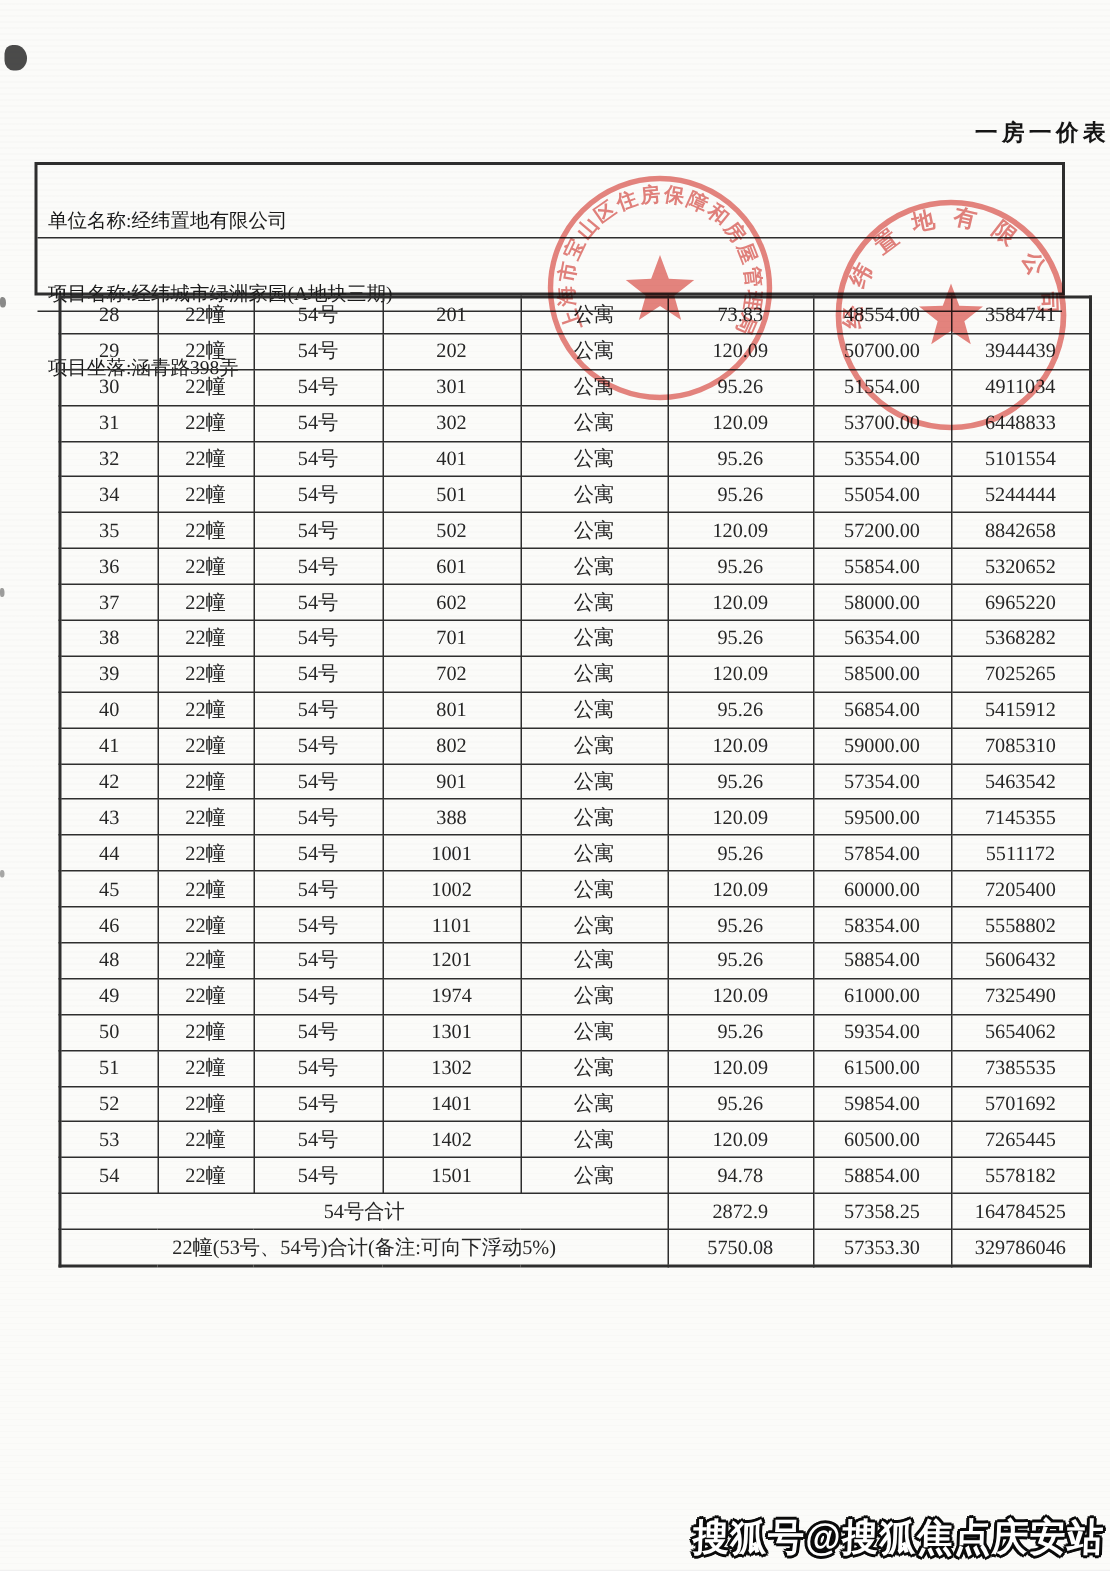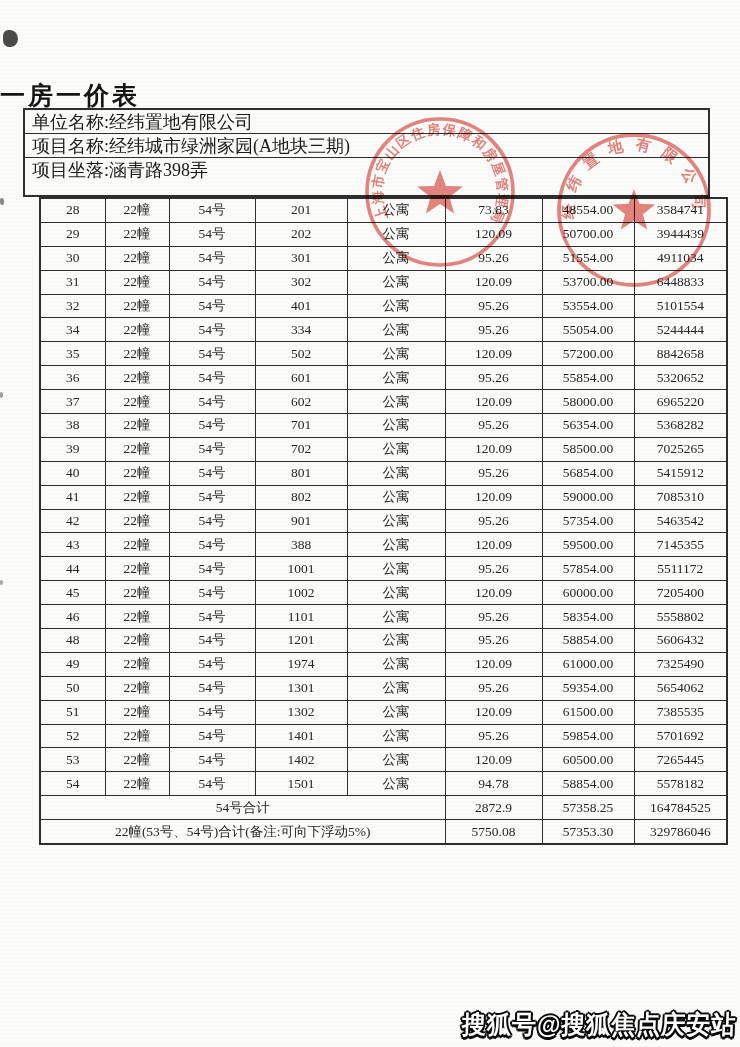--- a/index.html
+++ b/index.html
@@ -15,7 +15,7 @@
   }
   .doc-title{
     position:absolute;top:79px;left:0;width:100%;
-    text-align:left;font-size:25px;font-weight:bold;letter-spacing:3px;
+    text-align:right;font-size:15px;font-weight:bold;letter-spacing:3px;
     color:#151515;
   }
   .info-box{

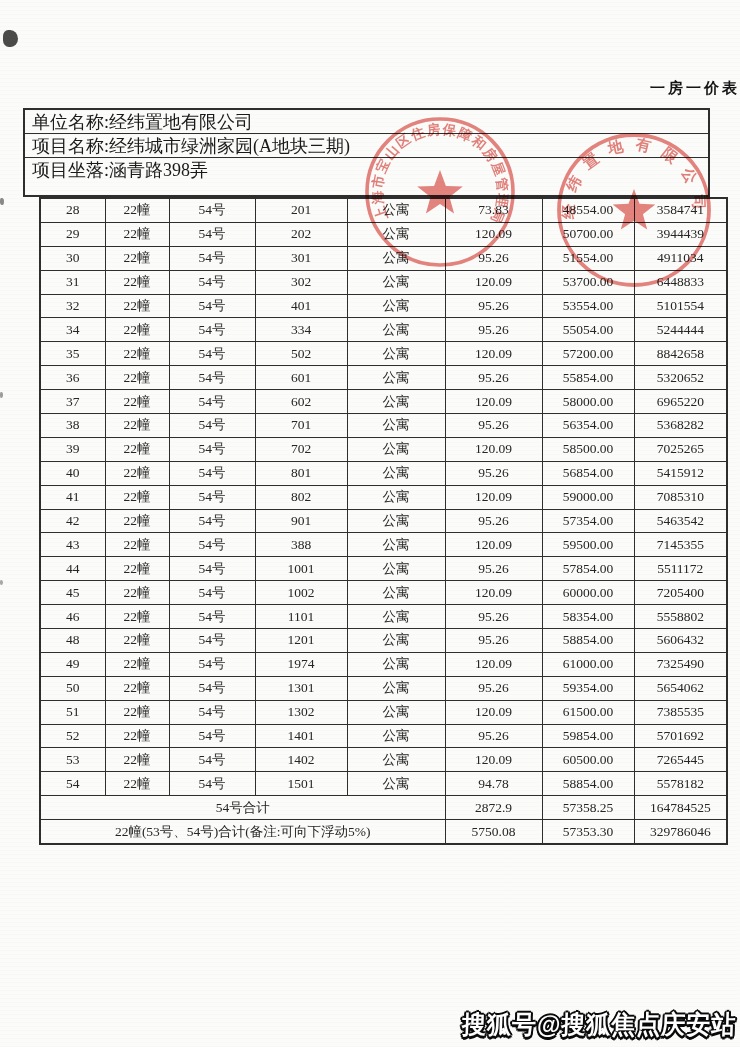--- a/index.html
+++ b/index.html
@@ -25,8 +25,8 @@
   .info-row{
     height:24px;display:flex;align-items:center;
     border-bottom:1.6px solid #2e2e2e;
-    padding-left:7px;font-size:18px;color:#1a1a1a;
-    box-sizing:border-box;white-space:nowrap;
+    padding-left:7px;font-size:13px;color:#1a1a1a;
+    box-sizing:border-box;white-space:nowrap;margin-top:25px;
   }
   .info-row:last-child{border-bottom:none;}
   table.price-table{

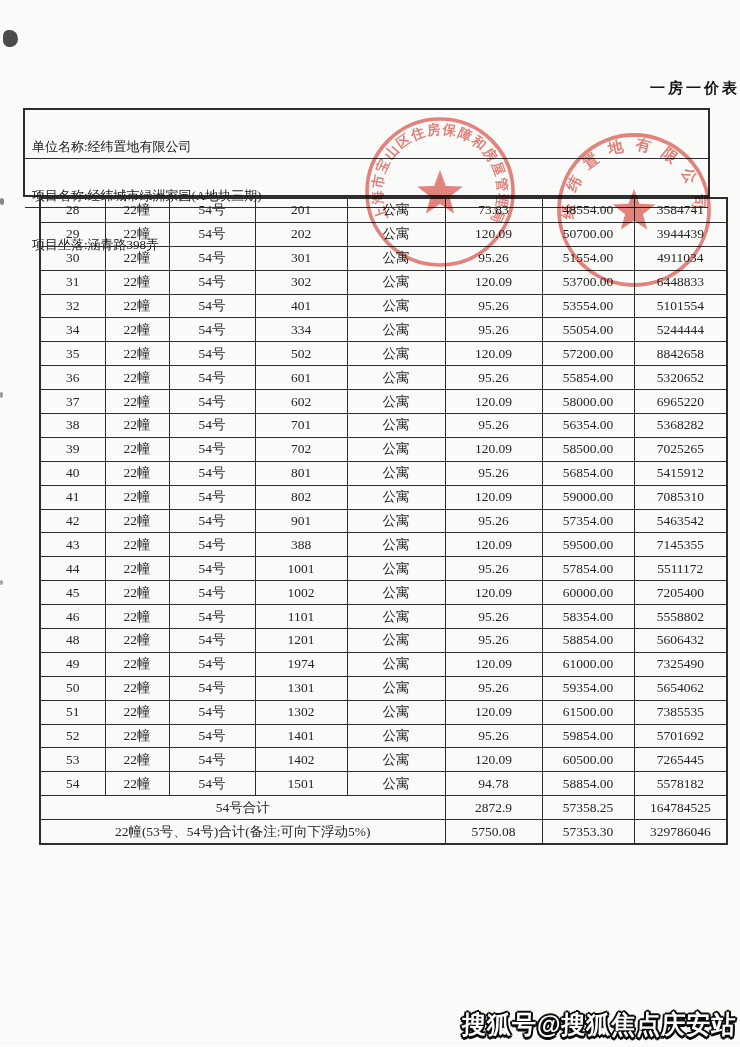--- a/index.html
+++ b/index.html
@@ -138,7 +138,7 @@
           <td>34</td>
           <td>22幢</td>
           <td>54号</td>
-          <td>334</td>
+          <td>501</td>
           <td>公寓</td>
           <td>95.26</td>
           <td>55054.00</td>

